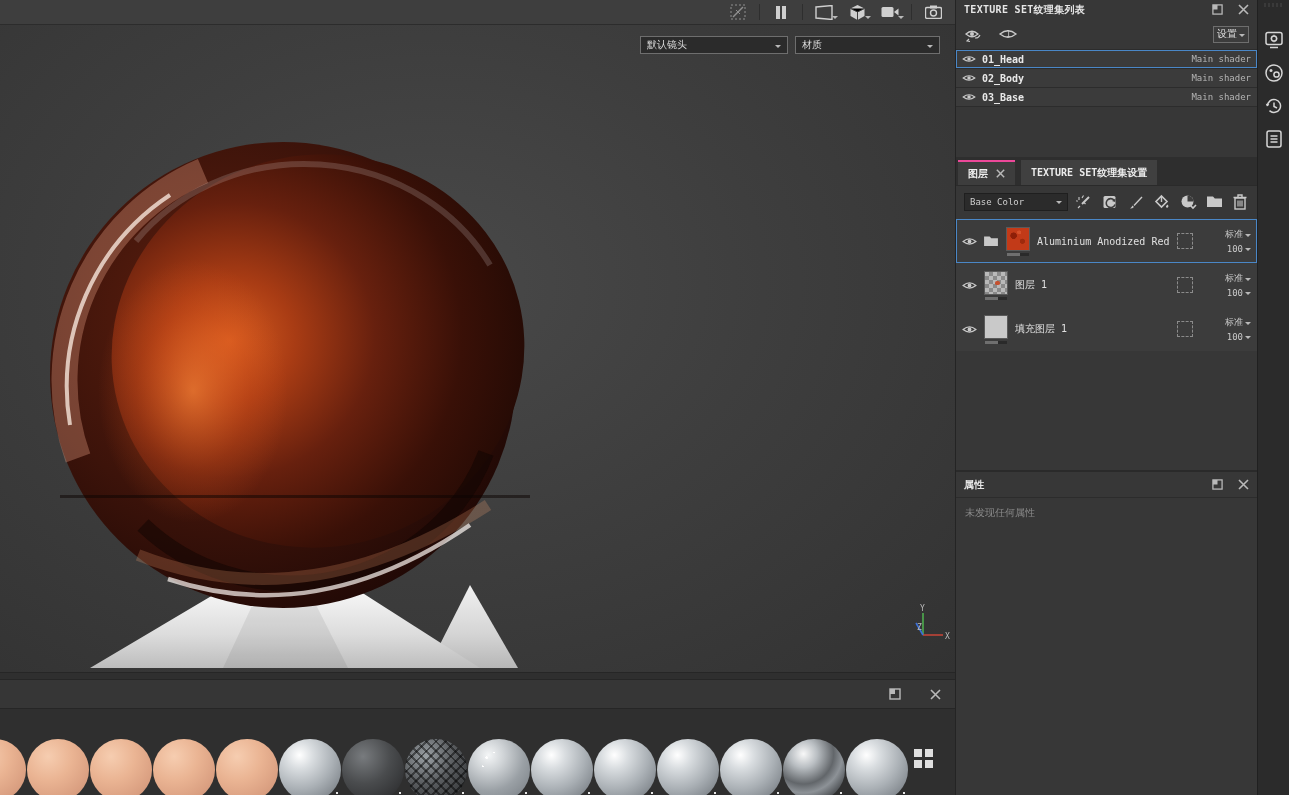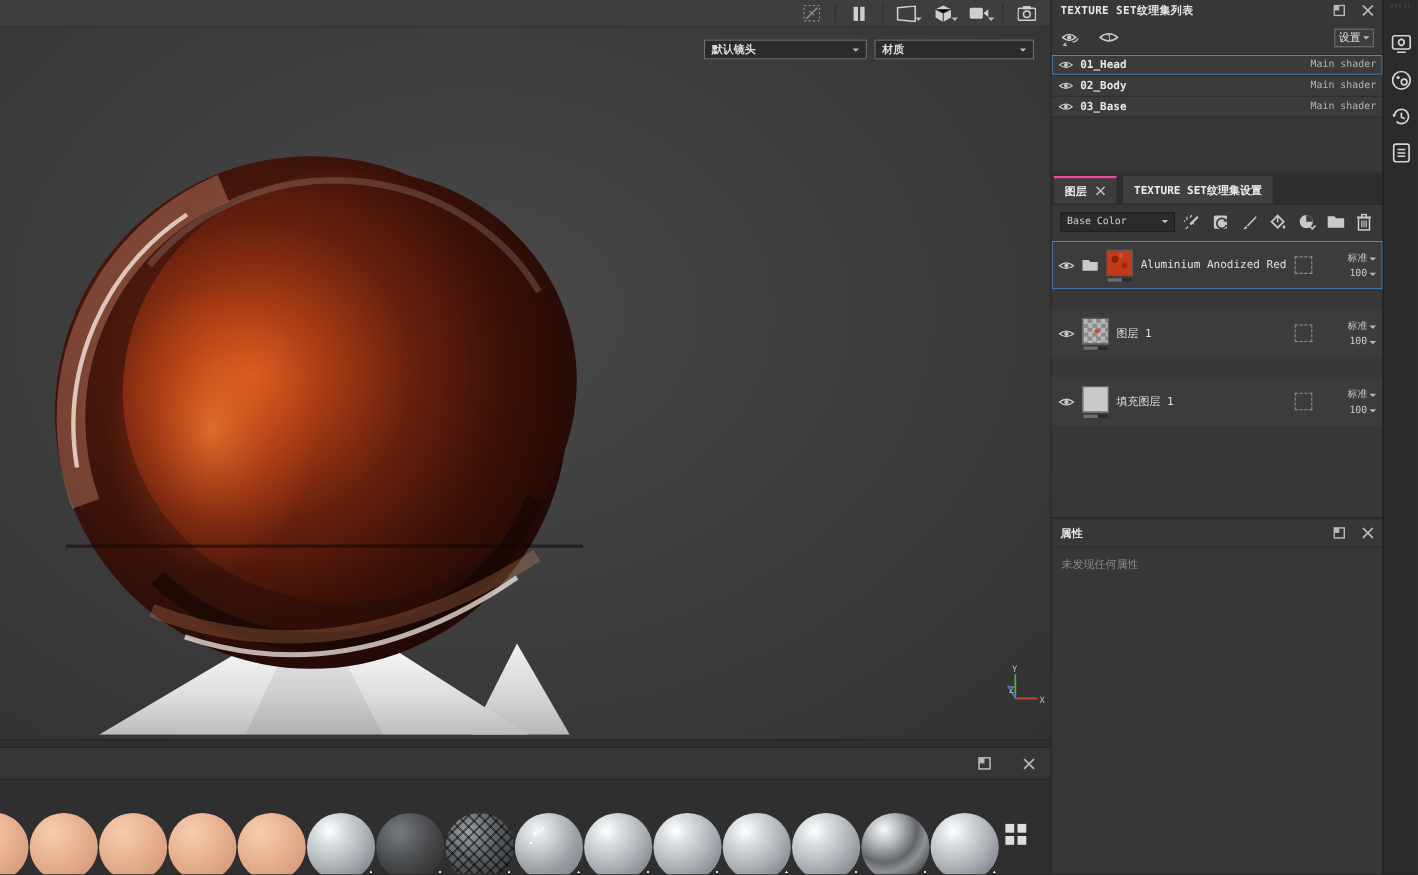--- a/index.html
+++ b/index.html
@@ -27,7 +27,7 @@
   }
   .vp-select {
     position:absolute; top:11px; height:18px; background:#2b2b2b; border:1px solid #6e6e6e;
-    color:#dcdcdc; display:flex; align-items:center; justify-content:space-between; padding:0 6px; font-size:10px;font-weight:bold;
+    color:#dcdcdc; display:flex; align-items:center; justify-content:space-between; padding:0 6px; font-size:10px;
   }
   .vp-select.cam { left:640px; width:148px; }
   .vp-select.disp { left:795px; width:145px; }

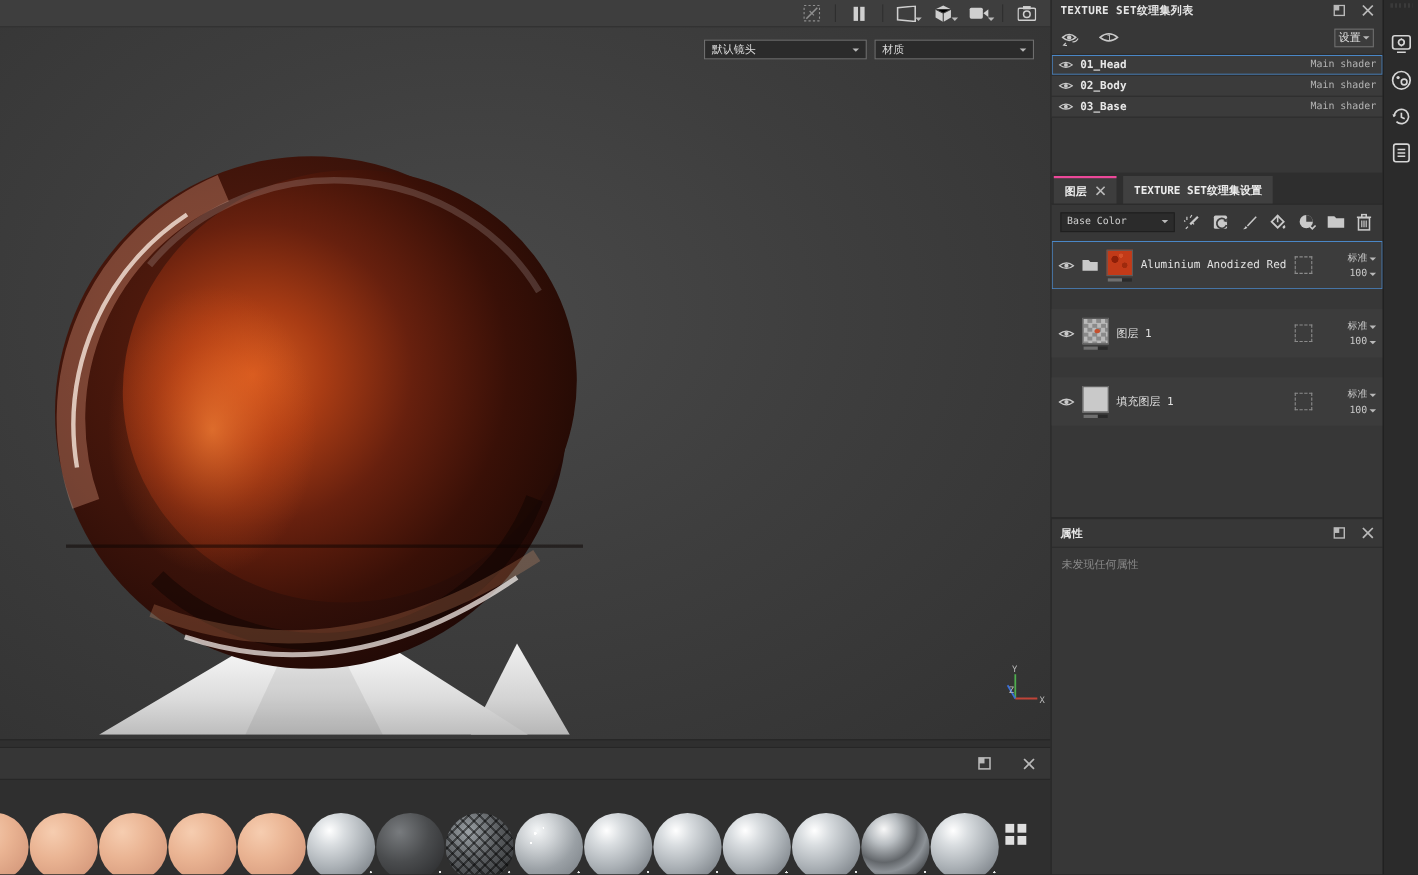--- a/index.html
+++ b/index.html
@@ -96,7 +96,7 @@
   .lt-icons { margin-left:auto; display:flex; gap:8px; }
   .lt-btn { width:18px; height:18px; display:flex; align-items:center; justify-content:center; }
   .layer-rows { padding-top:2px; }
-  .layer-row { height:44px; background:#3c3c3c; margin-bottom:18px; display:flex; align-items:center; padding:0 6px; gap:6px; }
+  .layer-row { height:44px; background:#3c3c3c; margin-bottom:0; display:flex; align-items:center; padding:0 6px; gap:6px; }
   .layer-row.selected { box-shadow:inset 0 0 0 1px #4a87c7; }
   .thumb-wrap { width:26px; display:flex; flex-direction:column; align-items:center; gap:2px; }
   .thumb { width:24px; height:24px; border:1px solid #5a5a5a; }

